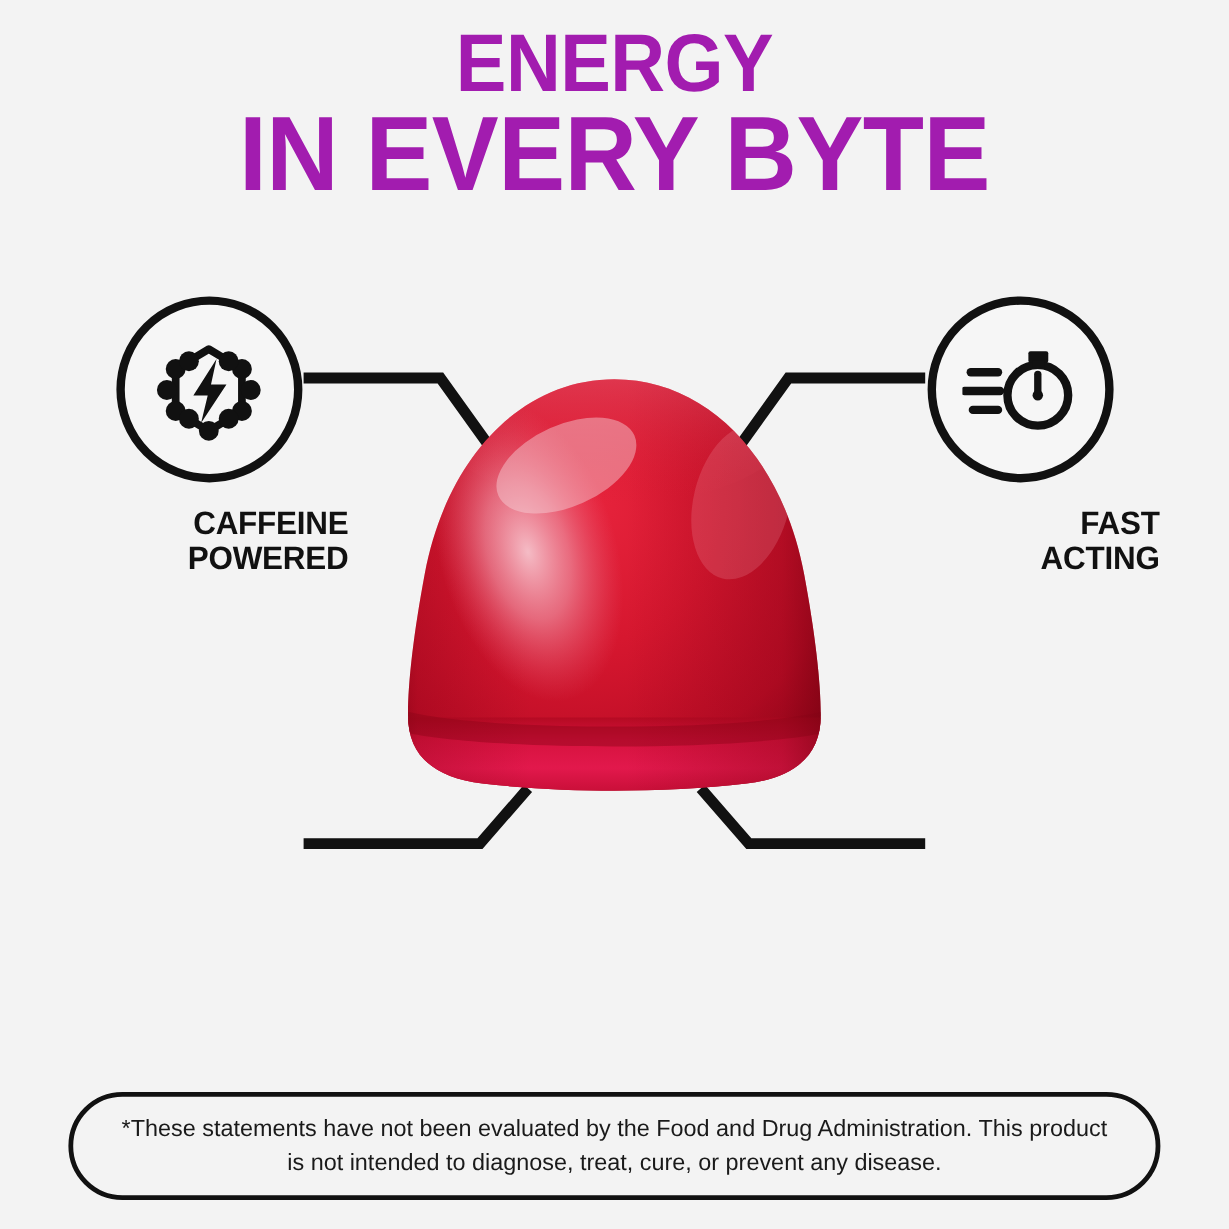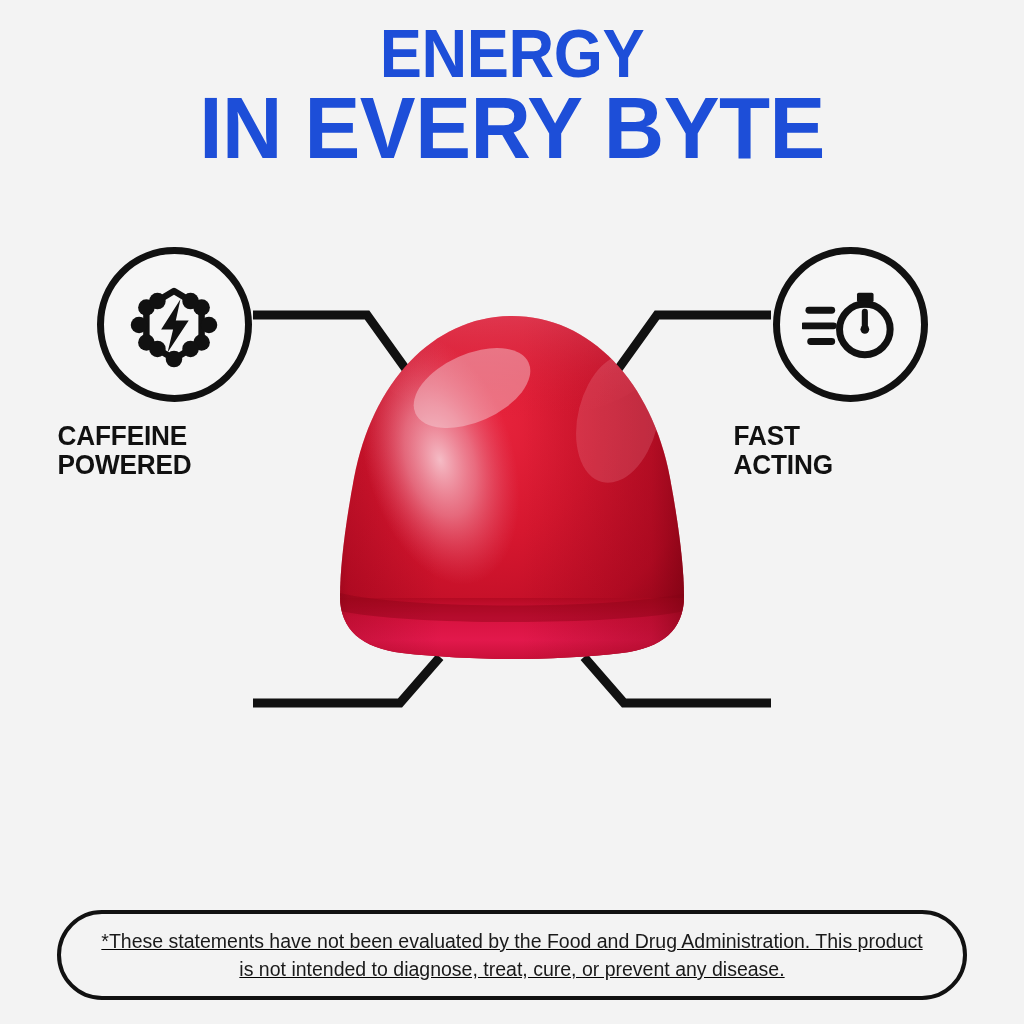--- a/index.html
+++ b/index.html
@@ -28,7 +28,7 @@
     top: 22px;
     width: 1024px;
     text-align: center;
-    color: #1d4ed8;
+    color: #a21caf;
     font-weight: 700;
     letter-spacing: -0.5px;
     line-height: 0.93;

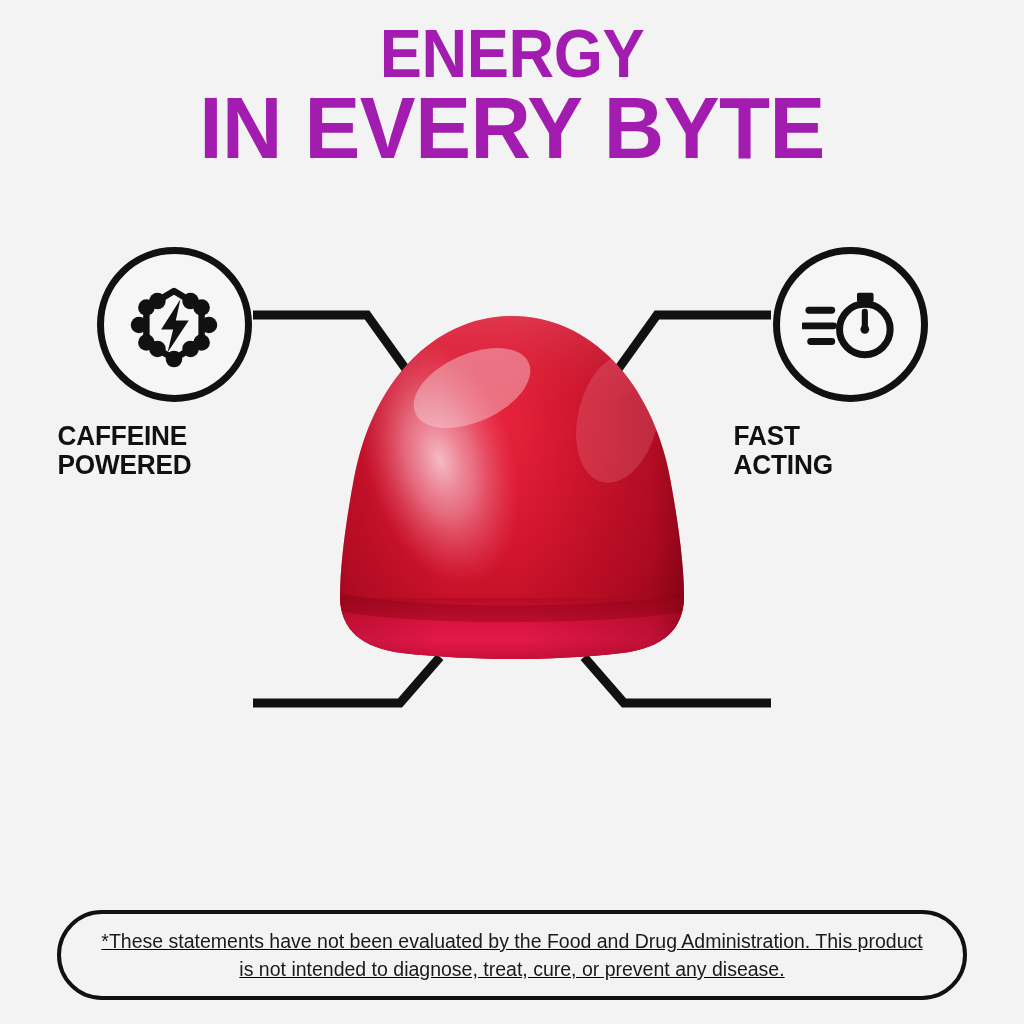--- a/index.html
+++ b/index.html
@@ -60,7 +60,7 @@
   .feature {
     position: absolute;
     width: 240px;
-    text-align: left;
+    text-align: right;
   }
   .feature .circle {
     width: 155px;

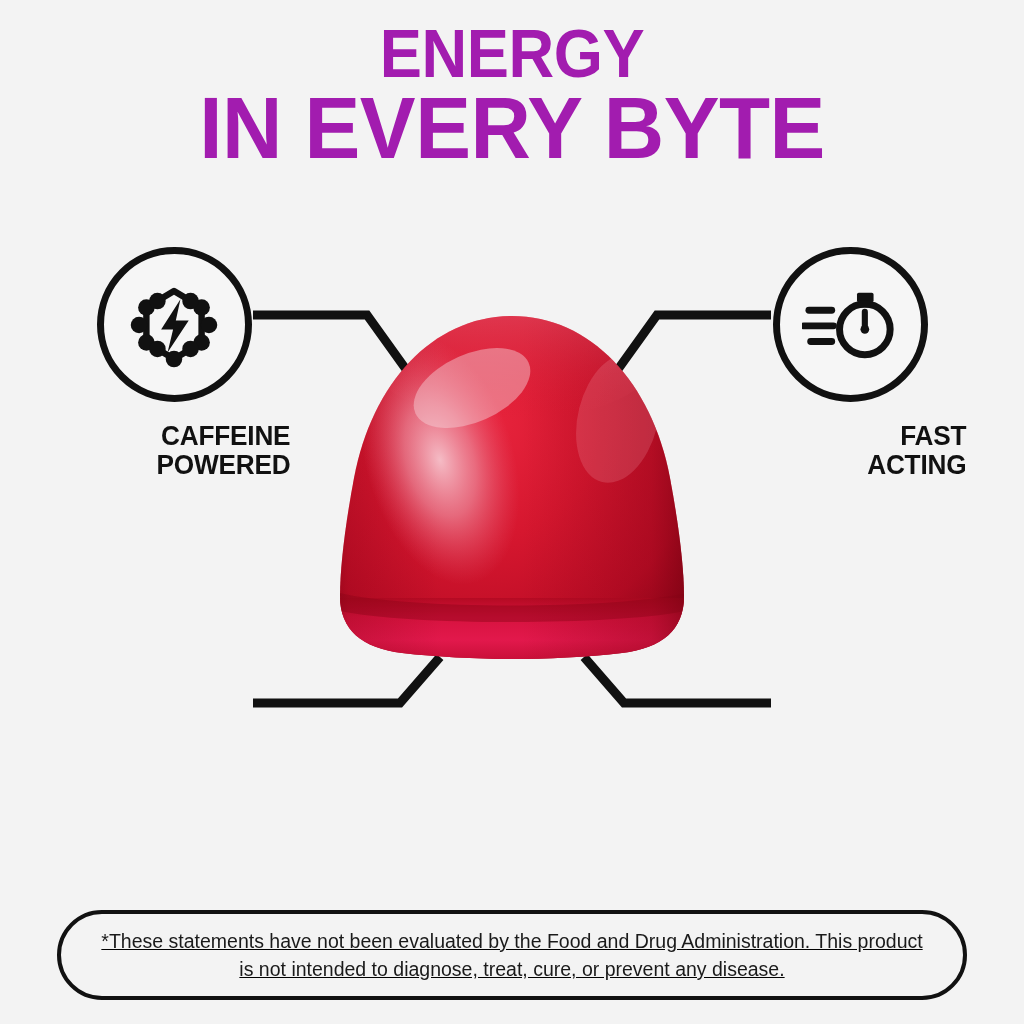--- a/index.html
+++ b/index.html
@@ -113,7 +113,6 @@
     display: flex;
     align-items: center;
     justify-content: center;
-    text-decoration: underline;
   }
   #disclaimer .txt {
     font-size: 19.5px;

